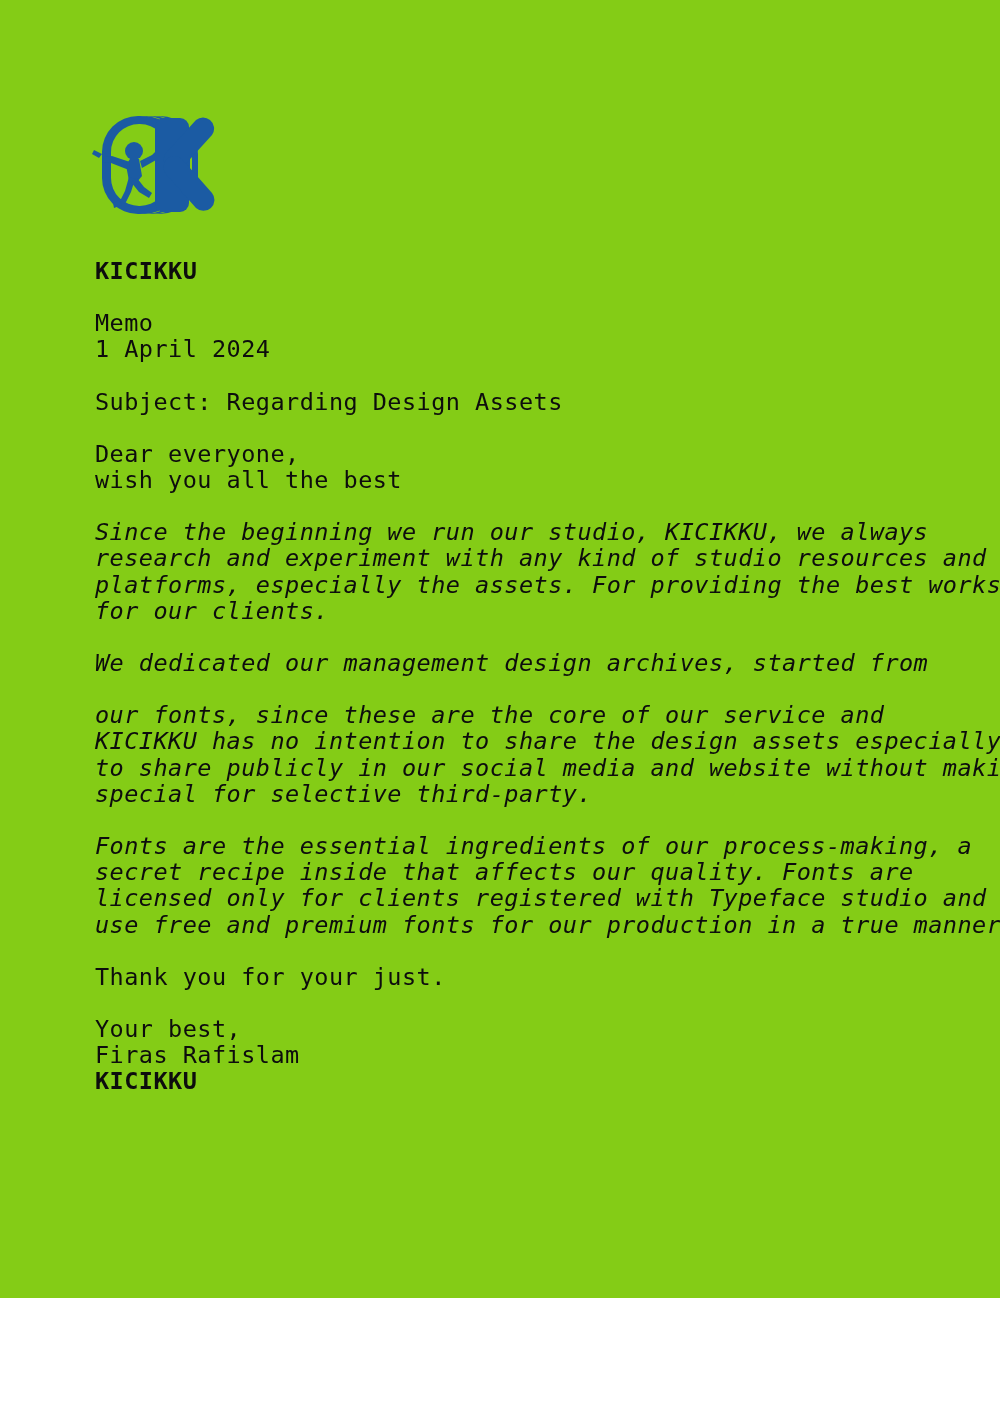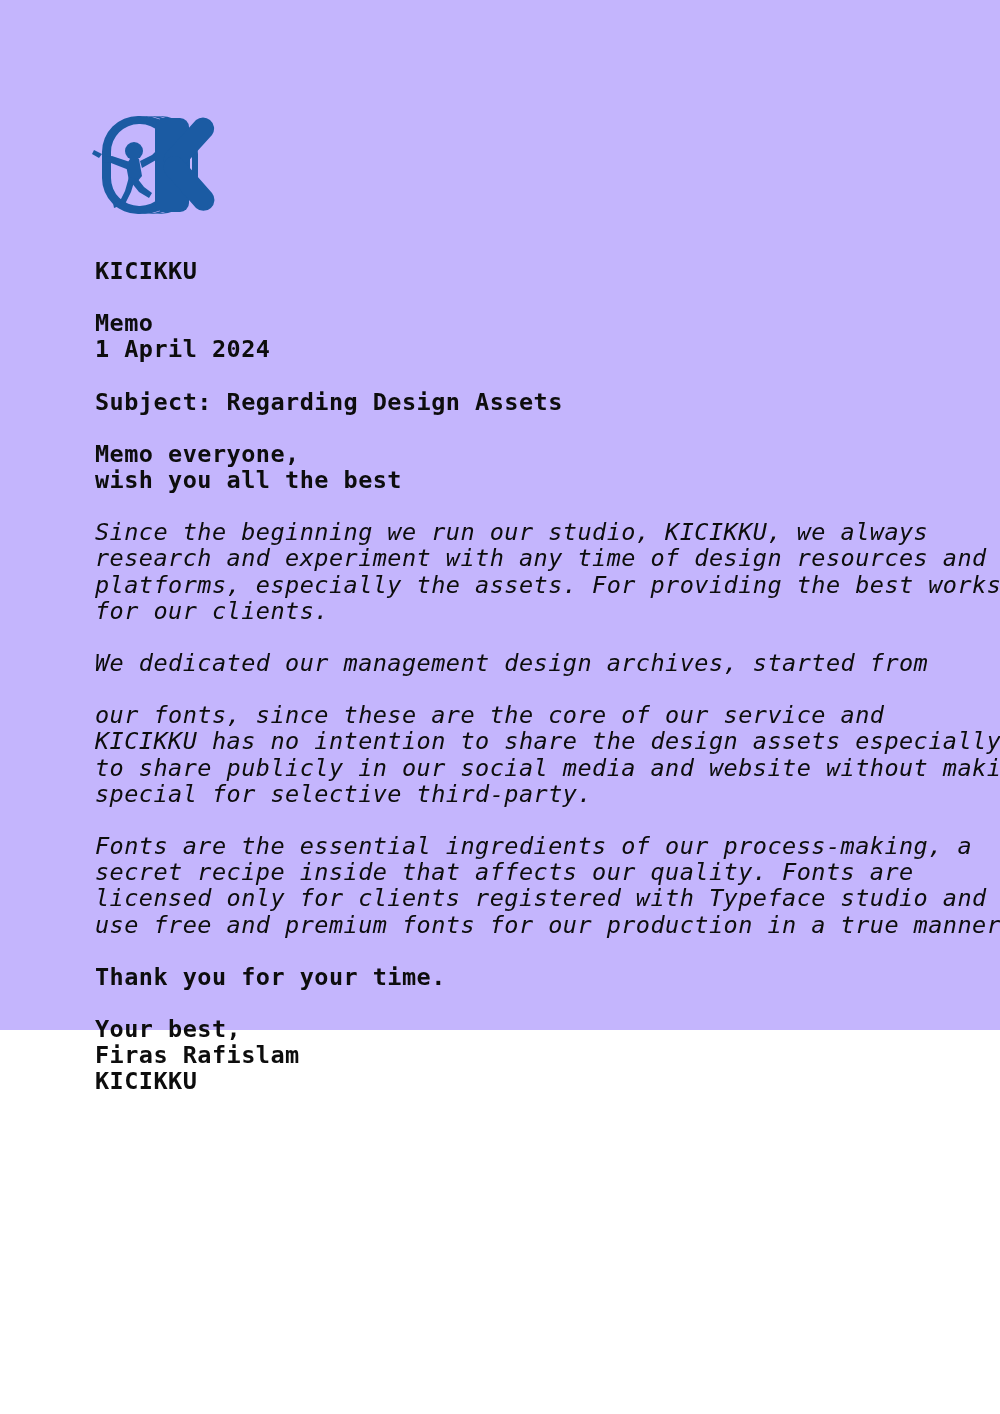--- a/index.html
+++ b/index.html
@@ -17,8 +17,8 @@
   .page {
     position: relative;
     width: 1000px;
-    height: 1030px;
-    background: #c4b5fd;
+    height: 1298px;
+    background: #84cc16;
     box-sizing: border-box;
   }
 

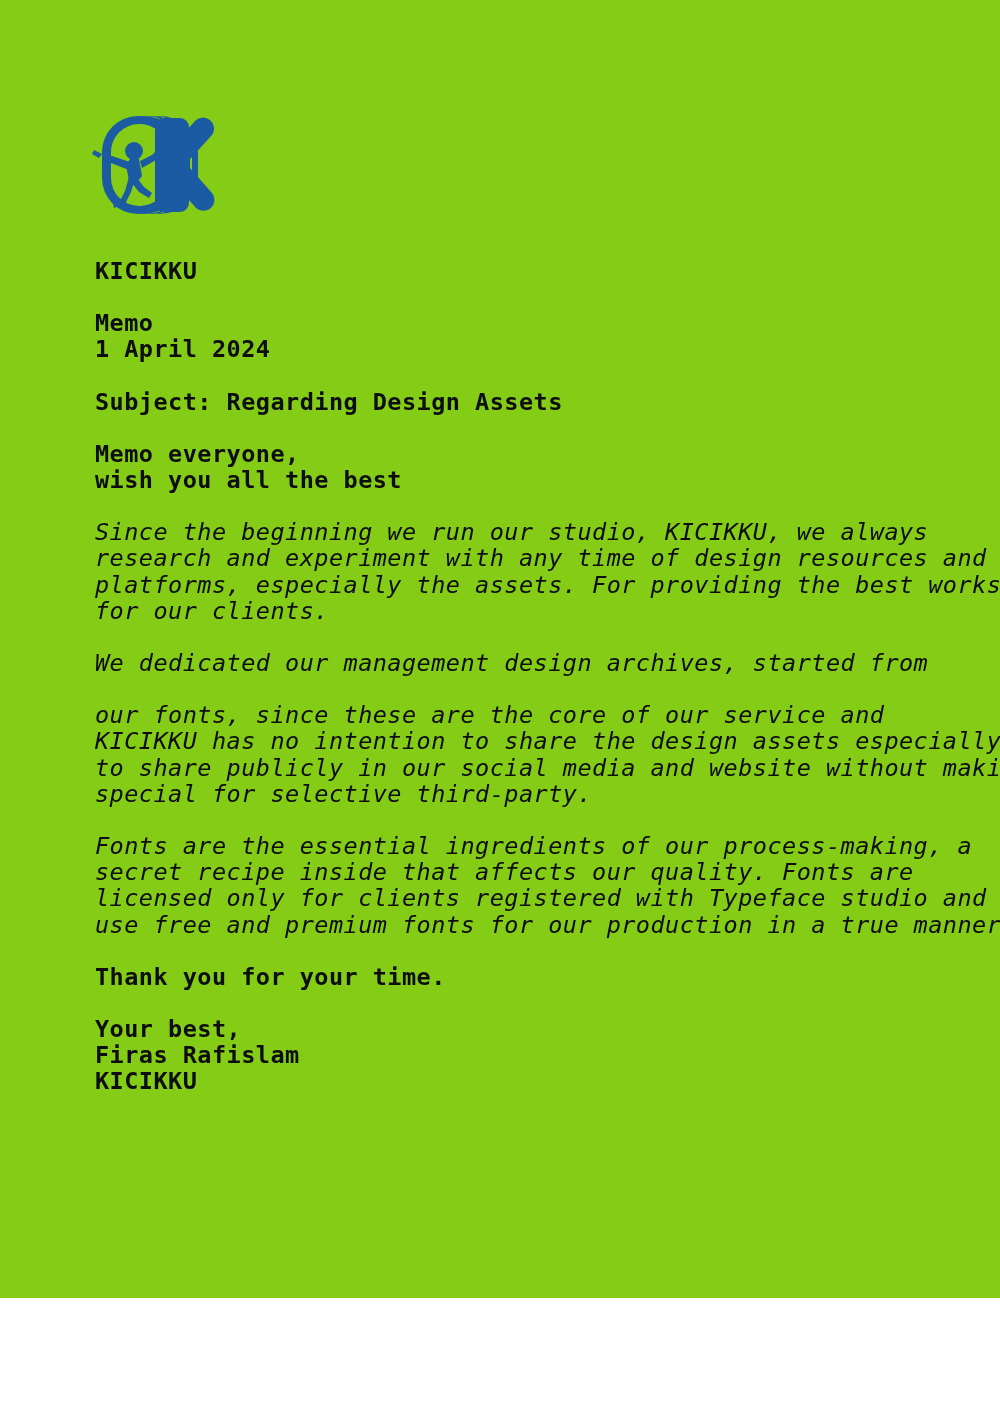--- a/index.html
+++ b/index.html
@@ -57,7 +57,7 @@
     line-height: 26.2px;
     letter-spacing: 0.02em;
     white-space: pre;
-    font-weight: 700;
+    font-weight: 400;
   }
   .line.bold {
     font-weight: 700;

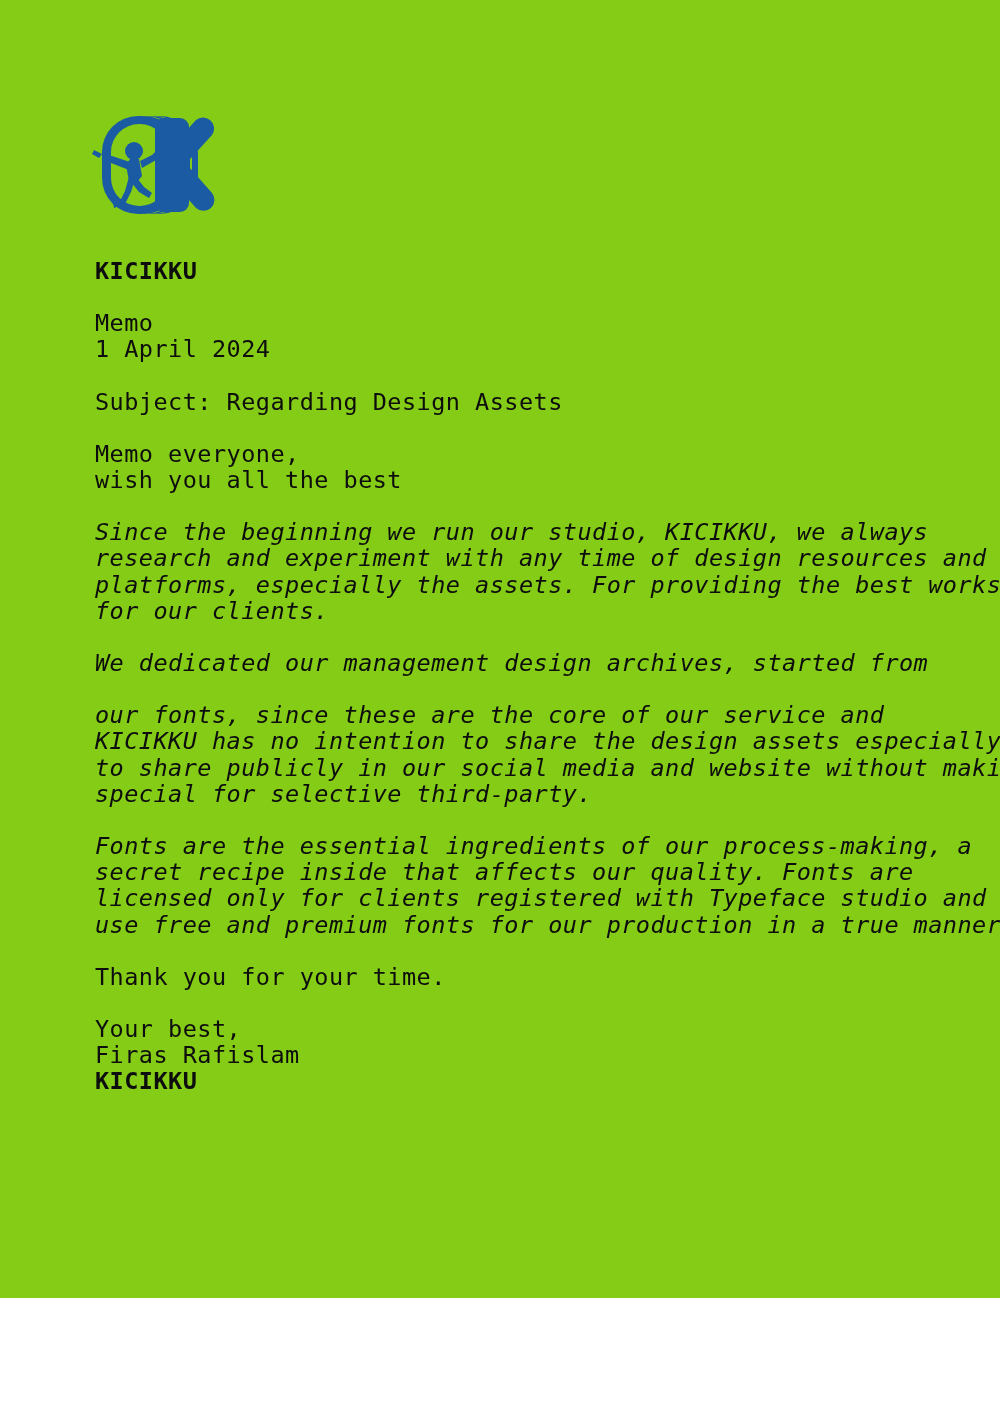--- a/index.html
+++ b/index.html
@@ -189,7 +189,7 @@
     </div>
 
     <div class="block">
-      <span class="line">Memo everyone,</span>
+      <span class="line">Dear everyone,</span>
       <span class="line">wish you all the best</span>
     </div>
 

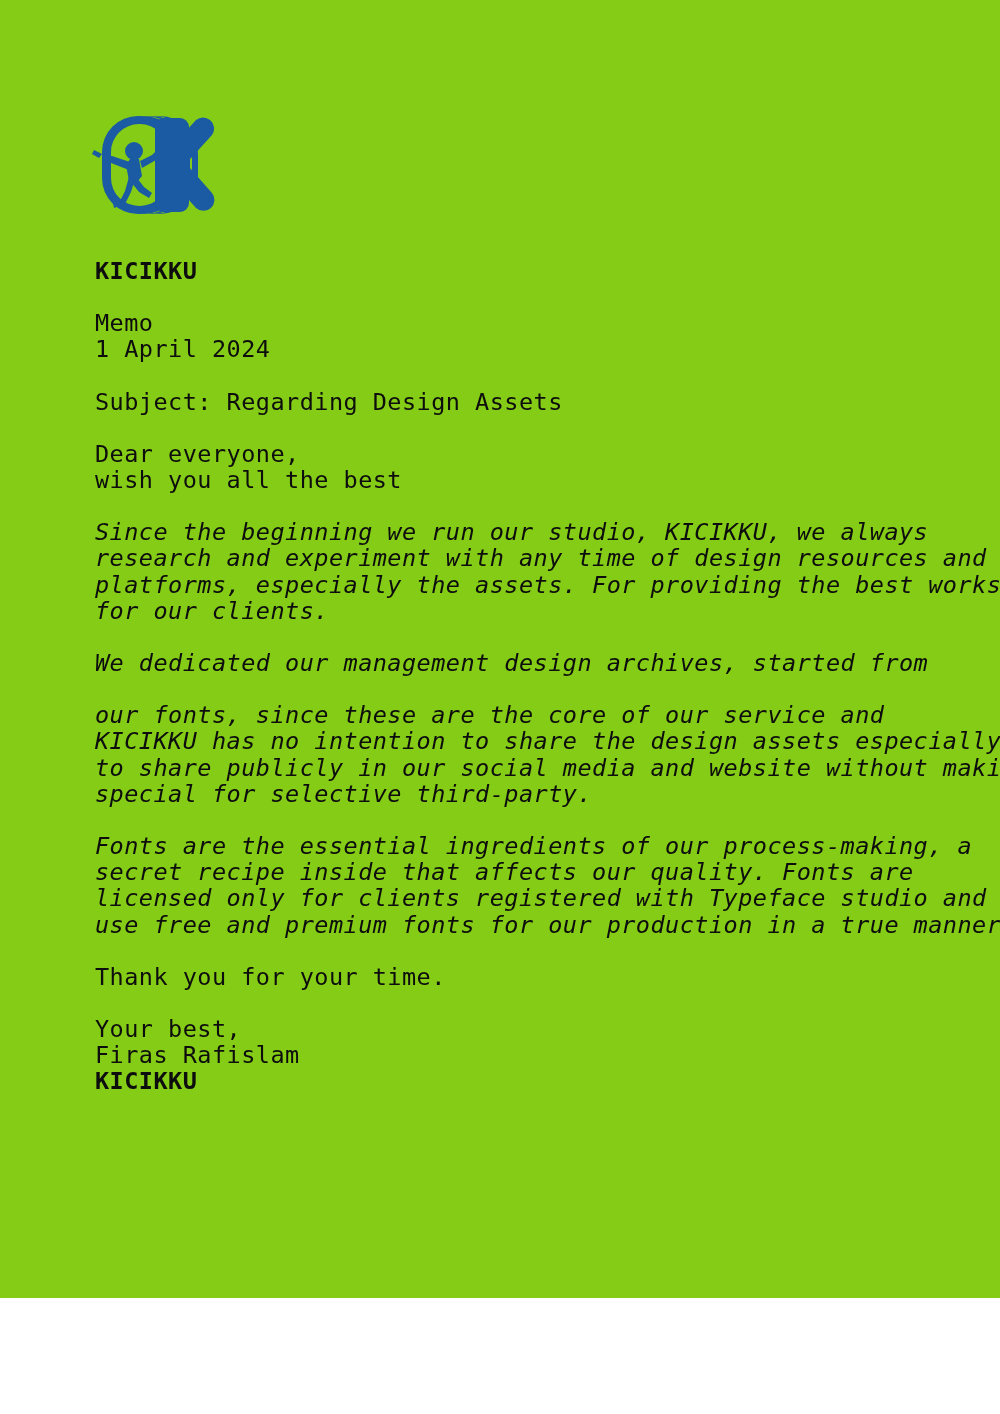--- a/index.html
+++ b/index.html
@@ -195,7 +195,7 @@
 
     <div class="block para">
       <span class="line">Since the beginning we run our studio, KICIKKU, we always</span>
-      <span class="line">research and experiment with any time of design resources and</span>
+      <span class="line">research and experiment with any kind of studio resources and</span>
       <span class="line">platforms, especially the assets. For providing the best works</span>
       <span class="line">for our clients.</span>
     </div>

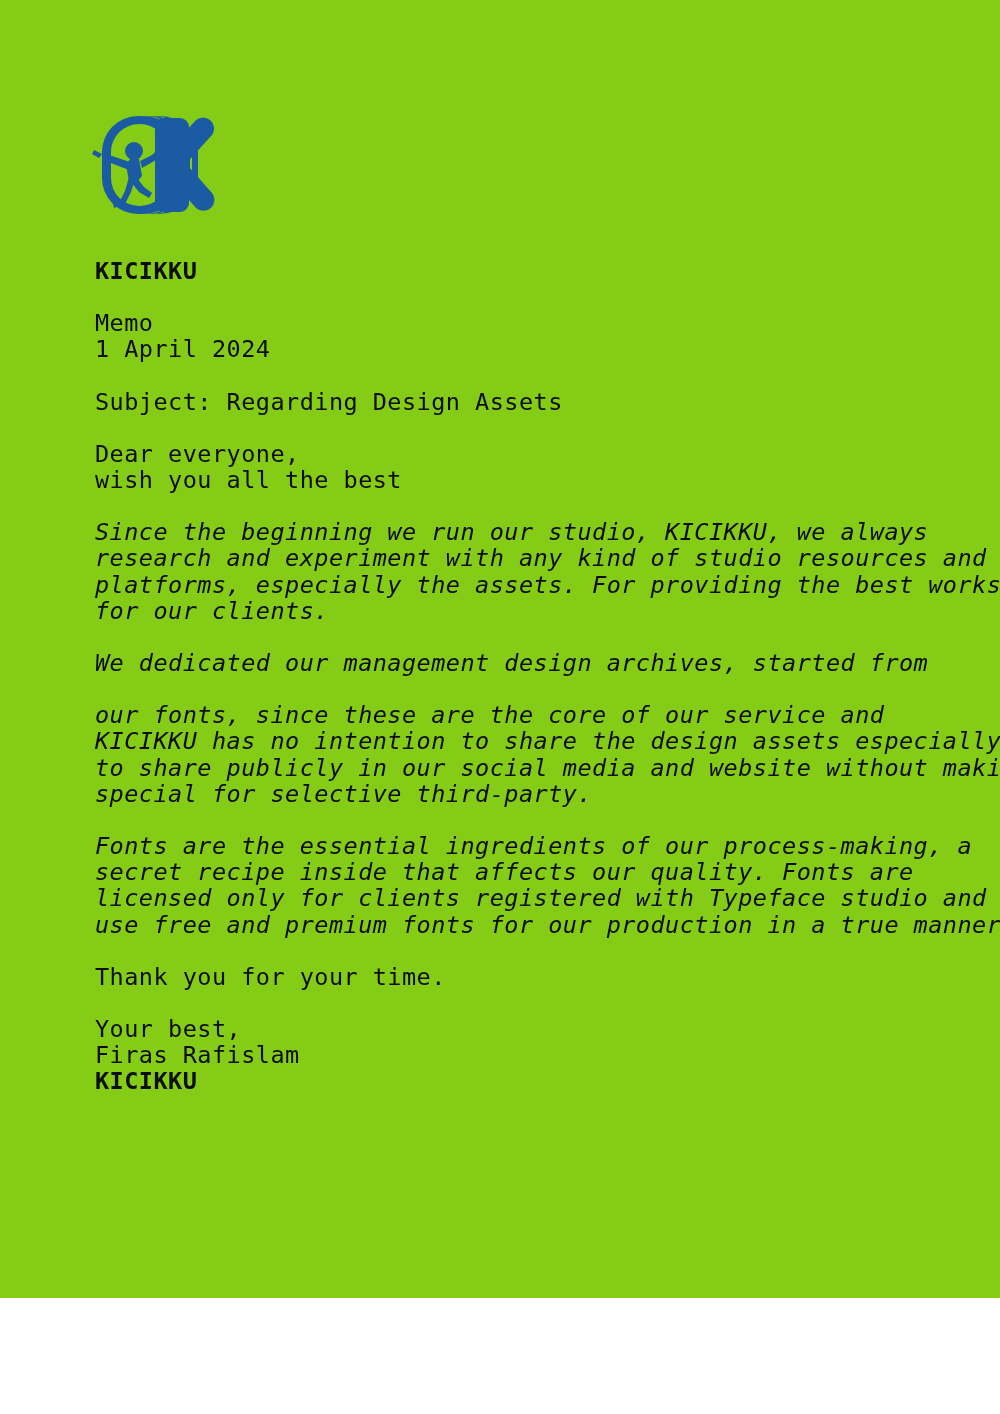--- a/index.html
+++ b/index.html
@@ -219,7 +219,7 @@
     </div>
 
     <div class="block">
-      <span class="line">Thank you for your time.</span>
+      <span class="line">Thank you for your just.</span>
     </div>
 
     <div class="block">

